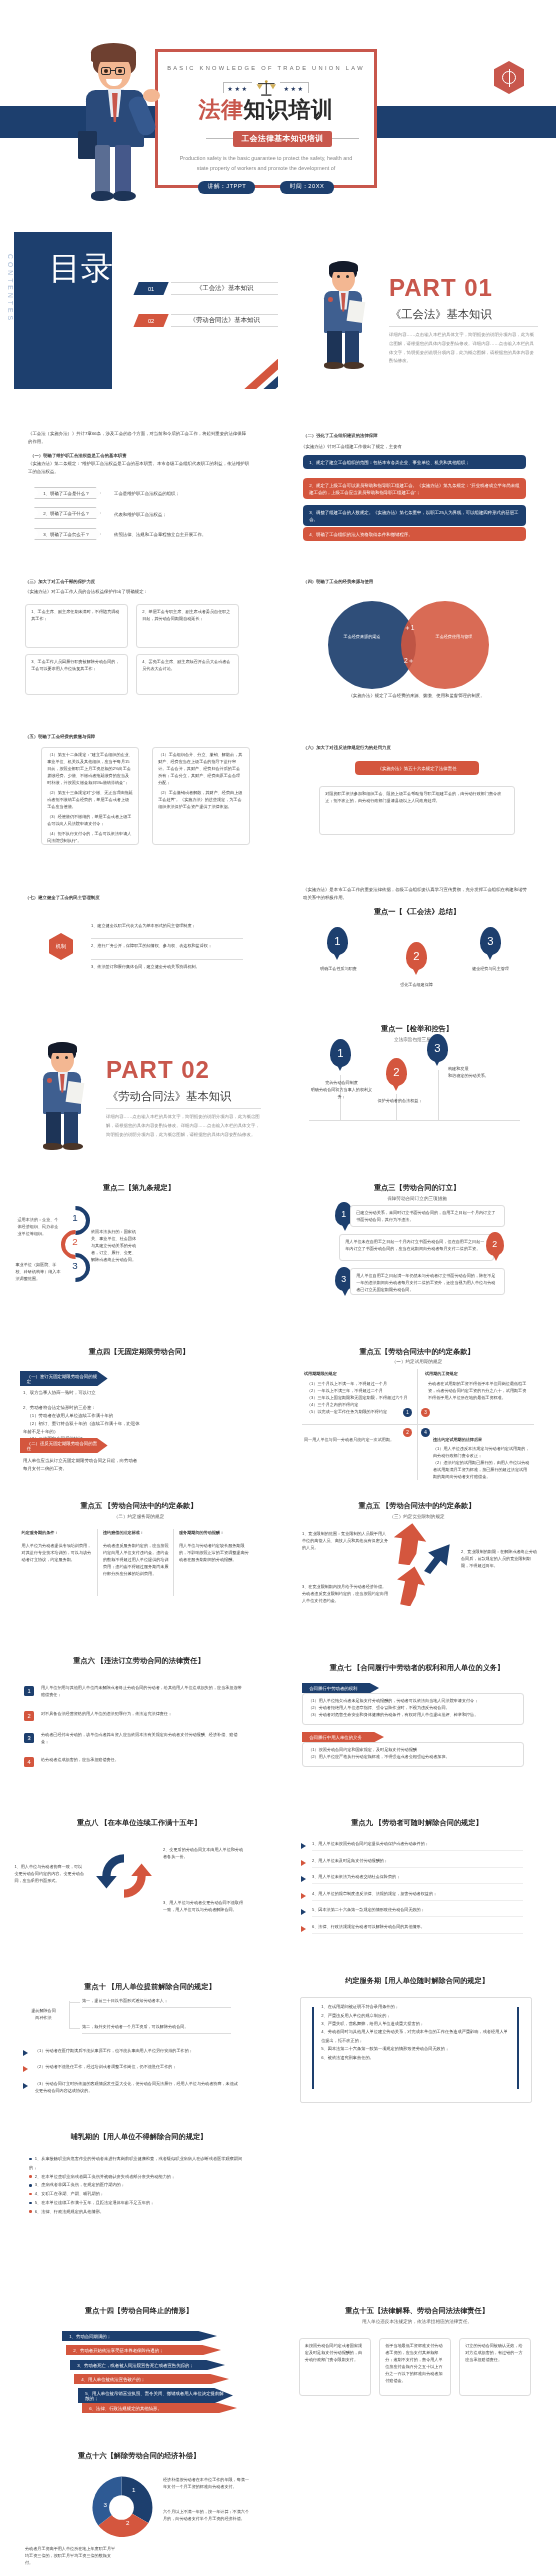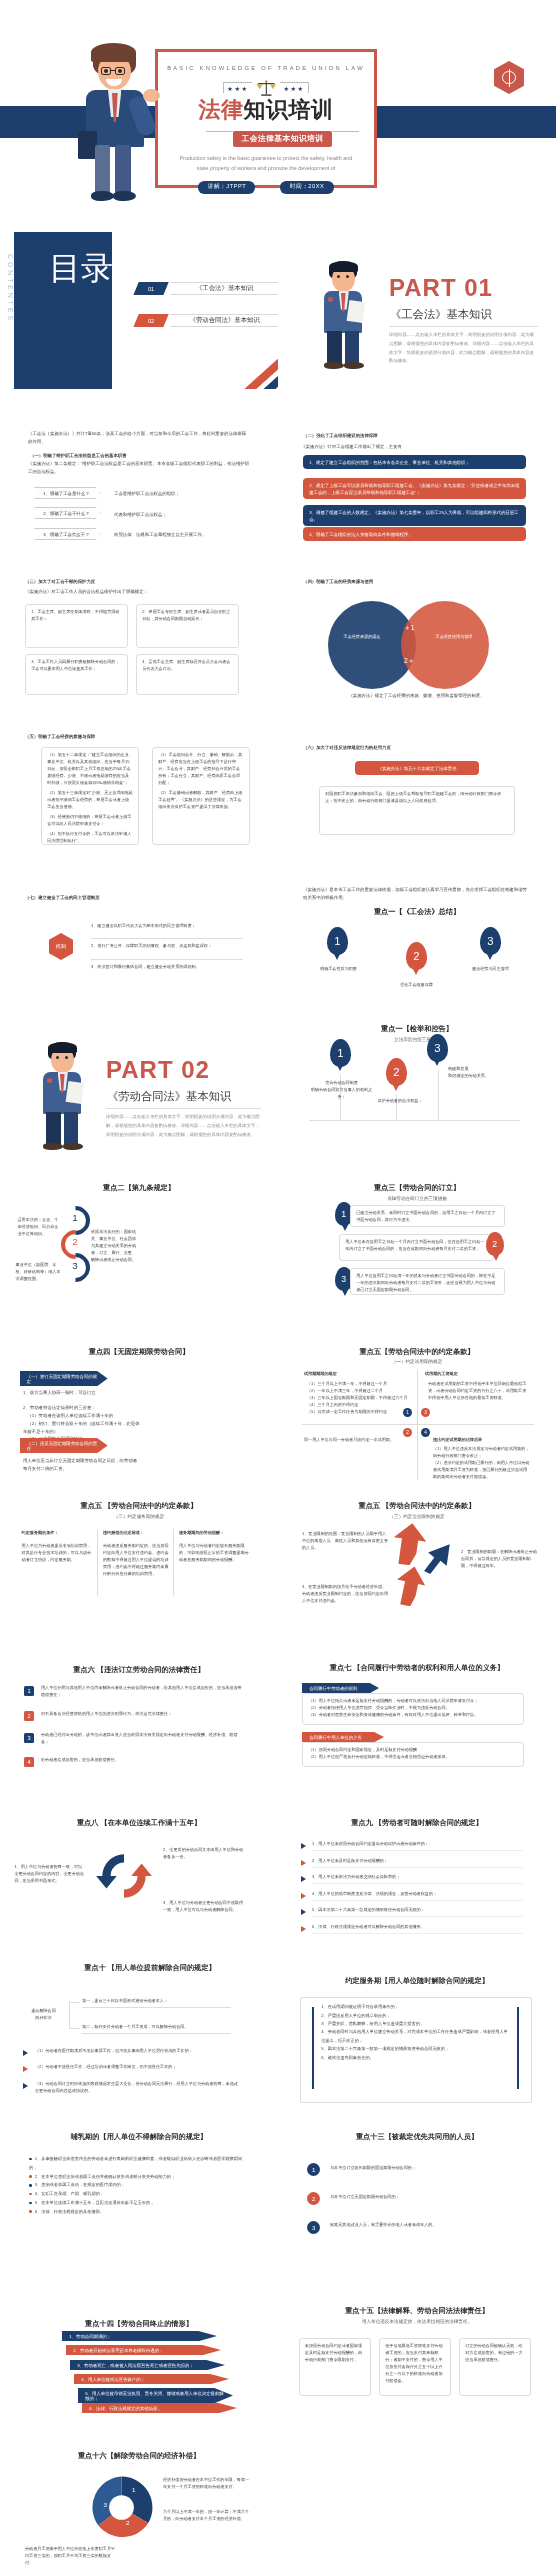--- a/index.html
+++ b/index.html
@@ -27,7 +27,7 @@
   .cover .bigtitle { text-align:center; font-size:22px; font-weight:700; letter-spacing:0.5px; margin-top:2.1px; line-height:1.1; }
   .cover .bigtitle .red { color:#c8574c; }
   .cover .bigtitle .dark { color:#2b2b2b; }
-  .cover .ribbonwrap { display:flex; justify-content:center; margin-top:8.2px;padding-left:33px; }
+  .cover .ribbonwrap { display:flex; align-items:center; justify-content:center; margin-top:8.2px;padding-left:33px; }
   .cover .ribline { width:27px; height:0.5px; background:#bbb; }
   .cover .ribbon { background:#c8574c; color:#fff; font-size:7.7px; font-weight:700; padding:3.1px 8.2px; border-radius:2.1px; letter-spacing:0.5px; }
   .cover .engdesc { text-align:center; font-size:5.4px; color:#8a8a8a; line-height:1.9; margin-top:6.2px; padding:0 20.6px; }

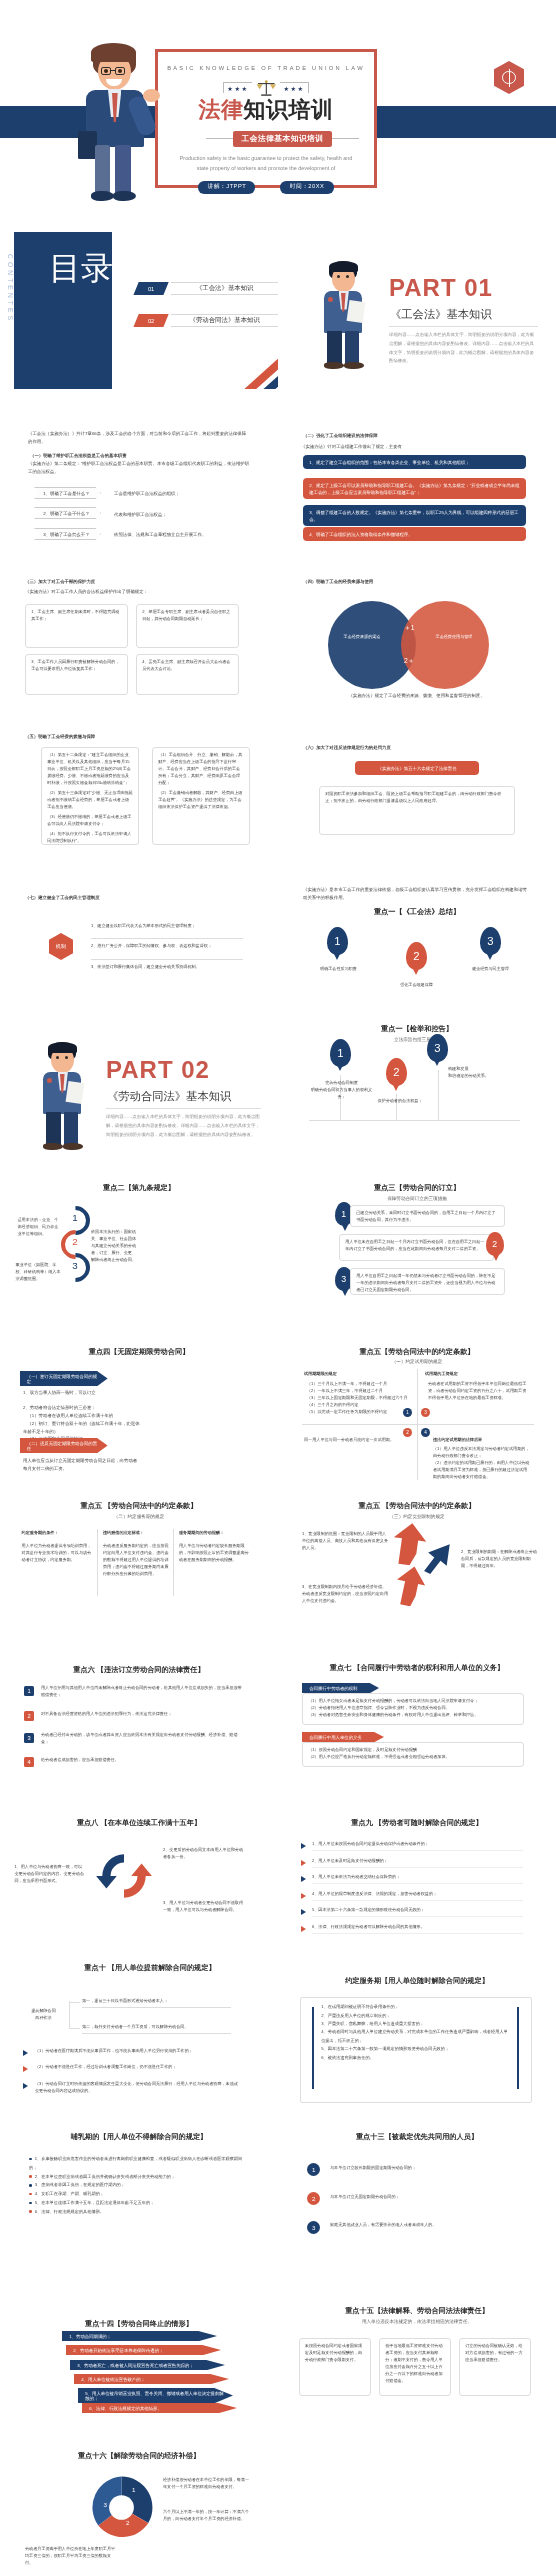--- a/index.html
+++ b/index.html
@@ -492,7 +492,7 @@
 
   <div class="row">
     <div class="slide">
-      <div class="s-title" style="top:20px;">重点六 【违法订立劳动合同的法律责任】</div>
+      <div class="s-title" style="top:11px;">重点六 【违法订立劳动合同的法律责任】</div>
       <div class="numsq" style="left:24px; top:41px;">
           <span>1</span>
         </div>

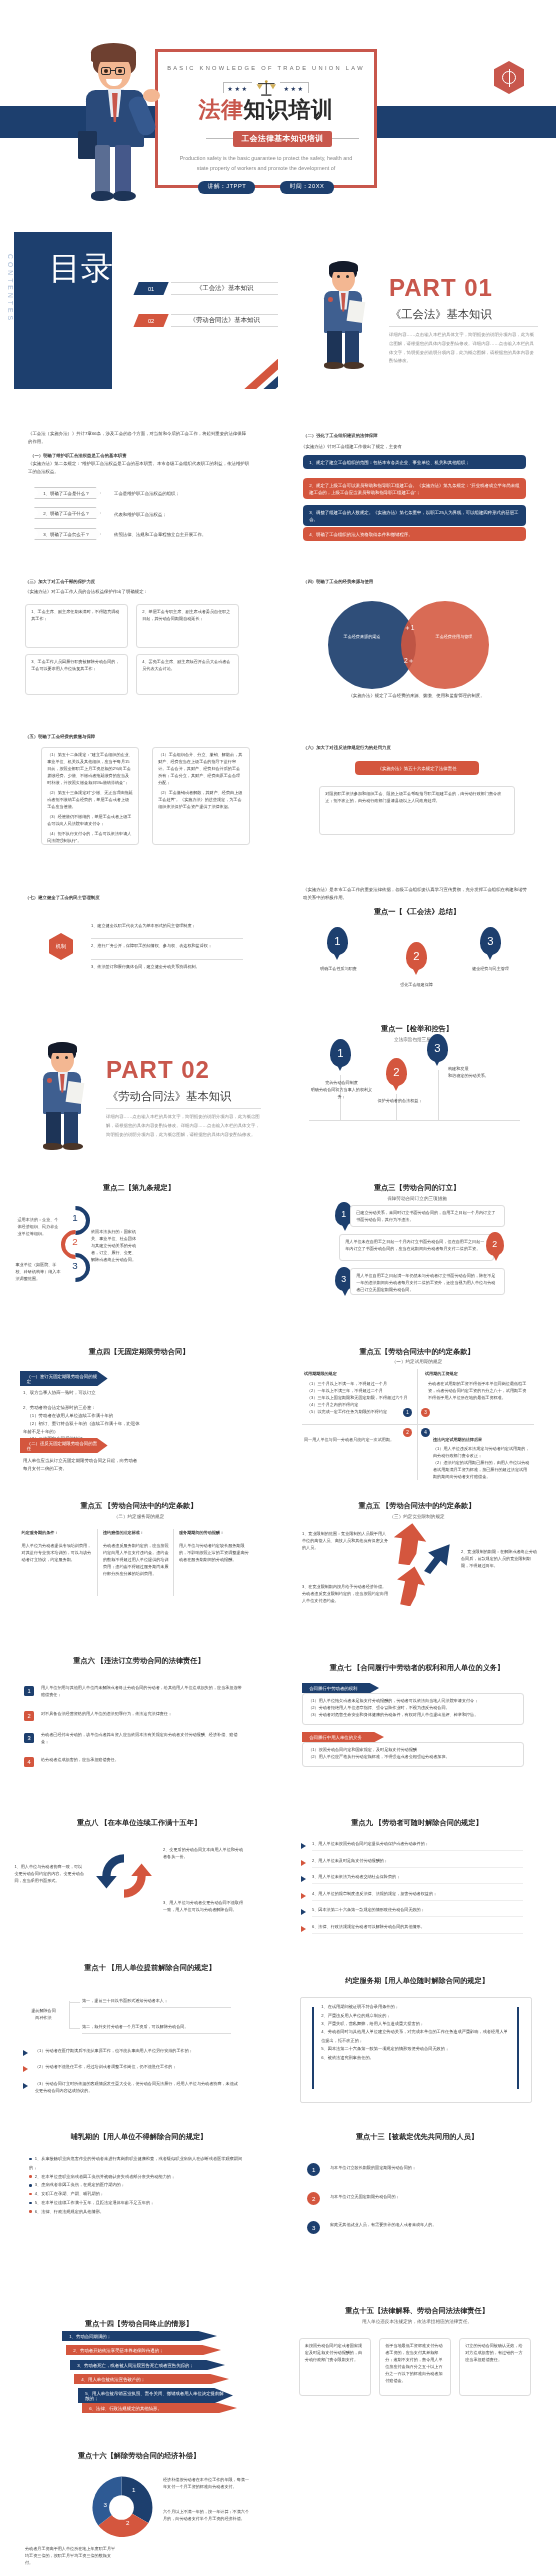--- a/index.html
+++ b/index.html
@@ -558,7 +558,7 @@
 
   <div class="row">
     <div class="slide">
-      <div class="s-title" style="top:4px;padding-left:22px;">重点十 【用人单位提前解除合同的规定】</div>
+      <div class="s-title" style="top:23px;padding-left:22px;">重点十 【用人单位提前解除合同的规定】</div>
       <div class="tinylabel" style="left:23px; top:49px; width:41px; white-space:pre-line; text-align:center;">提前解除合同
 两种作法</div>
       <div class="vline" style="left:69px; top:42px; height:28px;"></div>

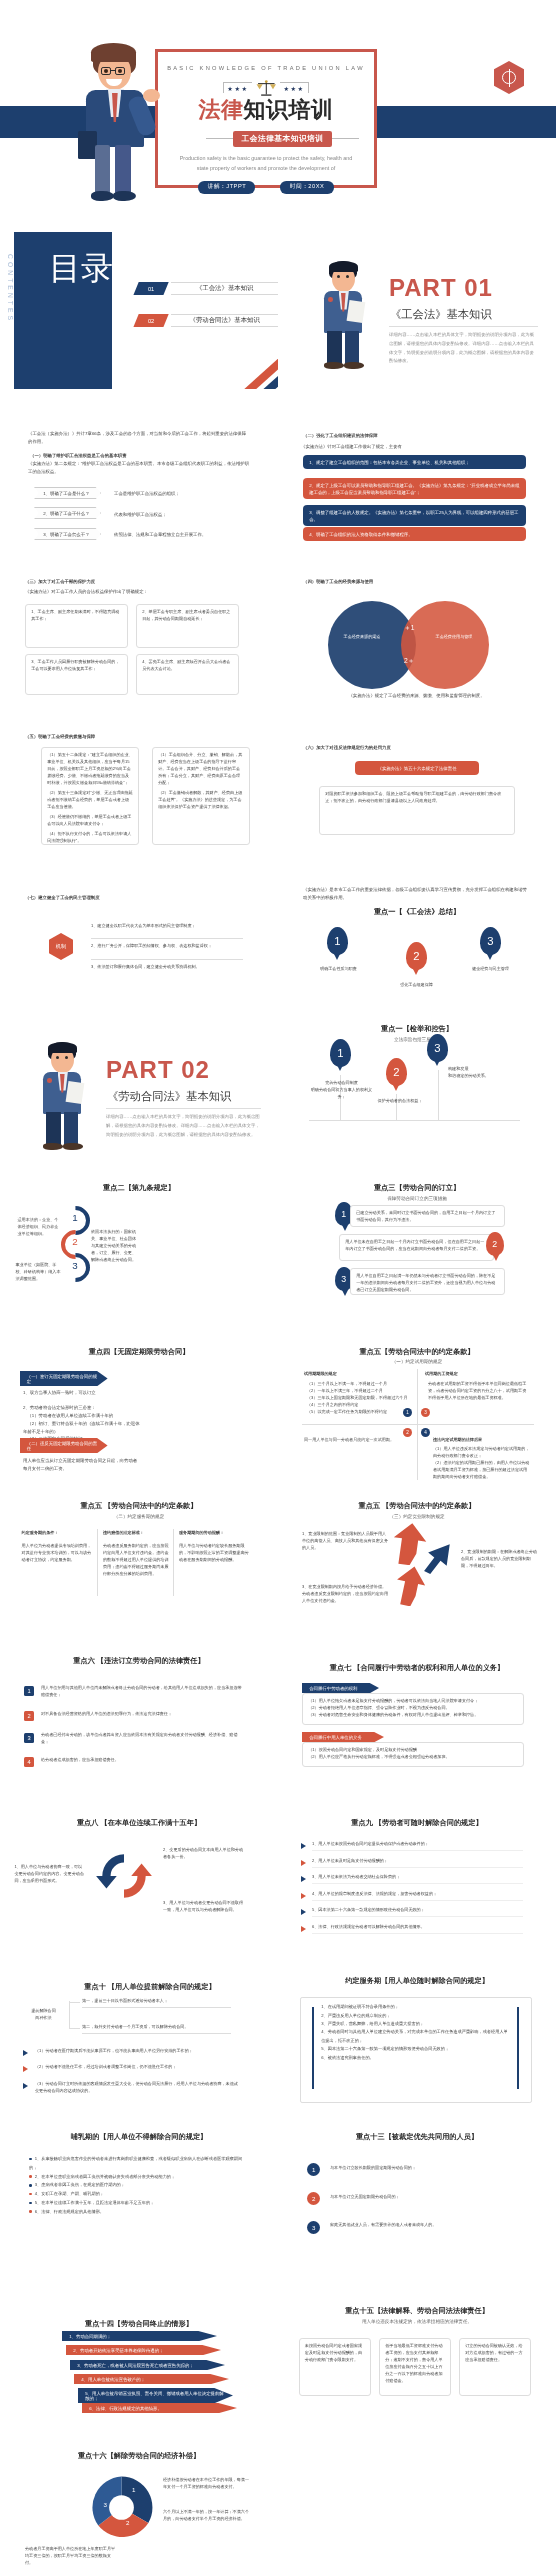--- a/index.html
+++ b/index.html
@@ -604,21 +604,6 @@
       </div>
     </div>
 
-    <div class="slide">
-      <div class="s-title" style="top:15.5px;">重点十三【被裁定优先共同用的人员】</div>
-      <div class="circlebadge" style="left:29px; top:47px; width:13.4px; height:13.4px; font-size:6.2px;">
-          <span>1</span>
-        </div>
-      <div class="tinylabel" style="left:52px; top:49px; width:191px;">与本单位订立较长期限的固定期限劳动合同的；</div>
-      <div class="circlebadge red" style="left:29px; top:76px; width:13.4px; height:13.4px; font-size:6.2px;">
-          <span>2</span>
-        </div>
-      <div class="tinylabel" style="left:52px; top:78px; width:191px;">与本单位订立无固定期限劳动合同的；</div>
-      <div class="circlebadge" style="left:29px; top:105px; width:13.4px; height:13.4px; font-size:6.2px;">
-          <span>3</span>
-        </div>
-      <div class="tinylabel" style="left:52px; top:106px; width:191px;">家庭无其他就业人员，有需要扶养的老人或者未成年人的。</div>
-    </div>
   </div>
 
   <div class="row">

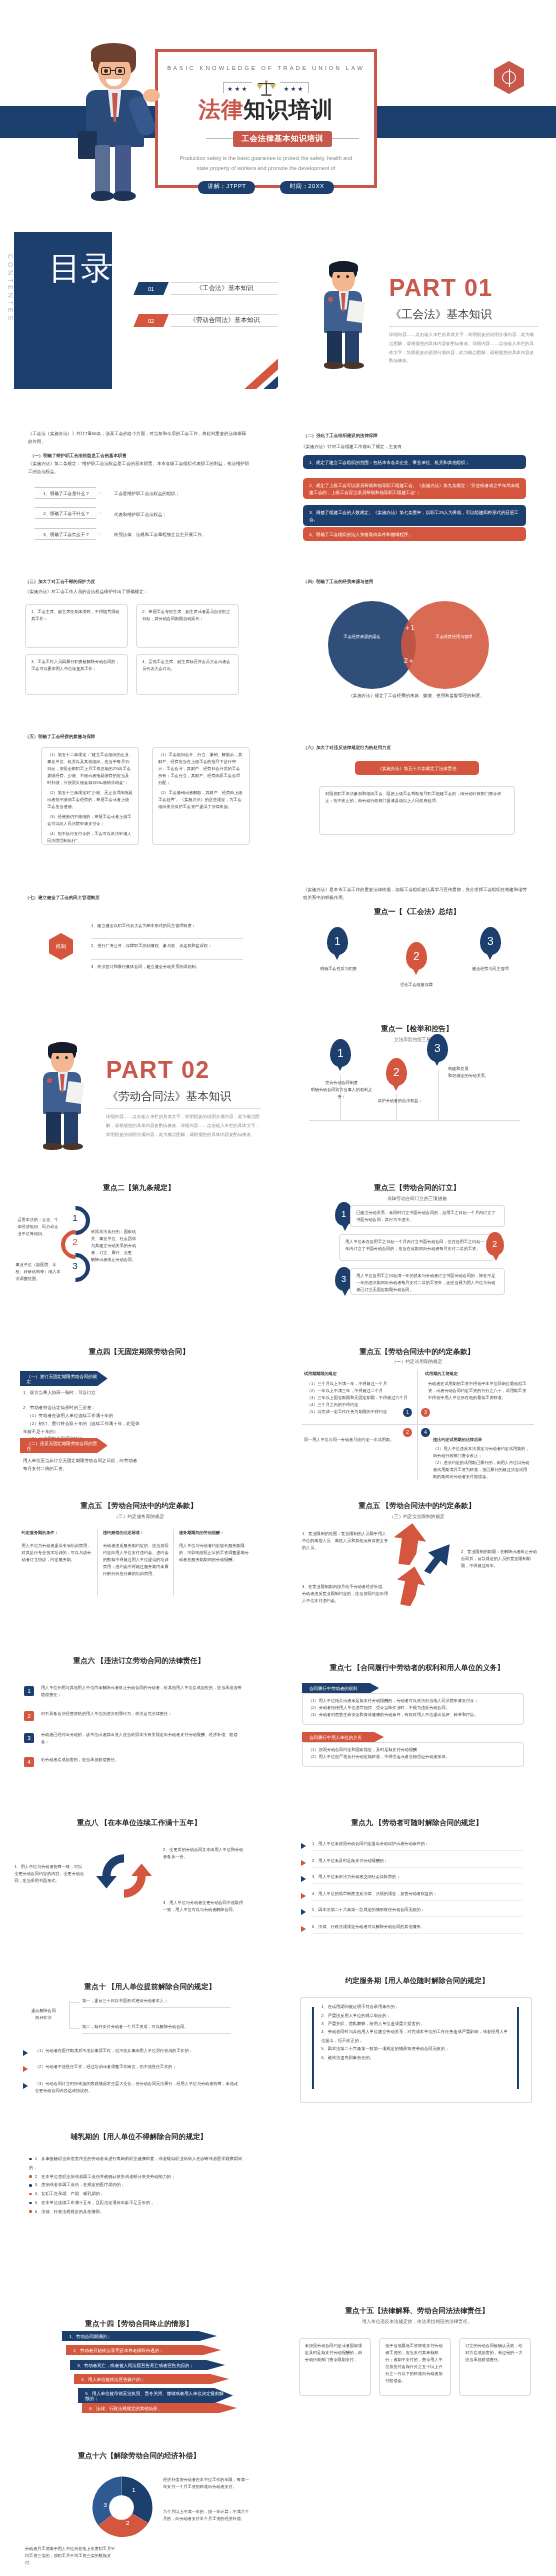--- a/index.html
+++ b/index.html
@@ -608,7 +608,7 @@
 
   <div class="row">
     <div class="slide">
-      <div class="s-title" style="top:46px;">重点十四【劳动合同终止的情形】</div>
+      <div class="s-title" style="top:33px;">重点十四【劳动合同终止的情形】</div>
       <div>
         <div class="arrowtag navy" style="left:62px; top:58px; width:155px;">1、劳动合同期满的；</div>
         <div class="arrowtag red" style="left:66px; top:72px; width:155px;">2、劳动者开始依法享受基本养老保险待遇的；</div>

